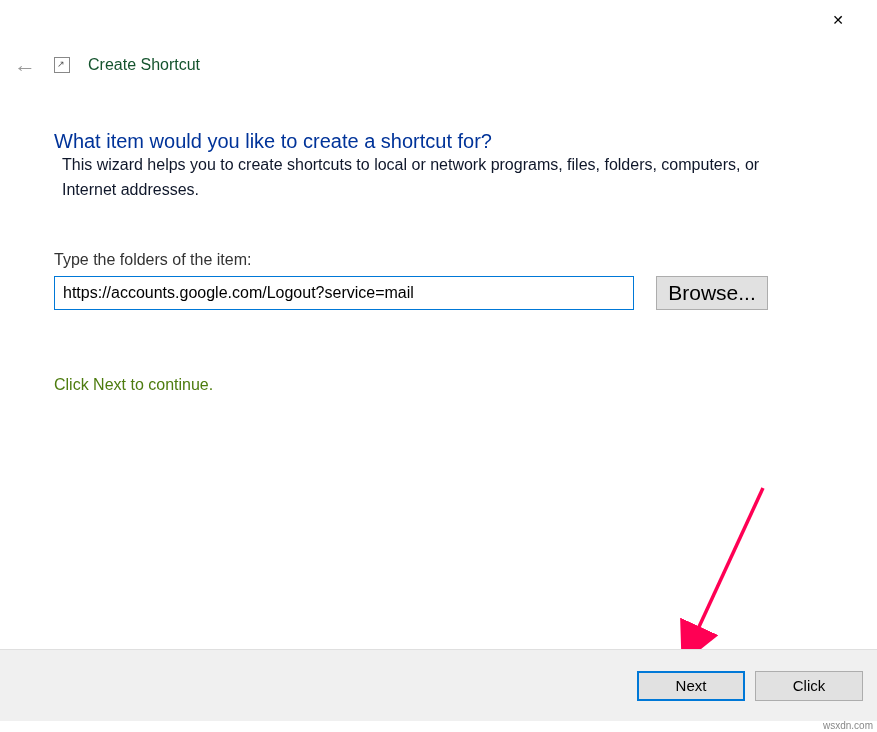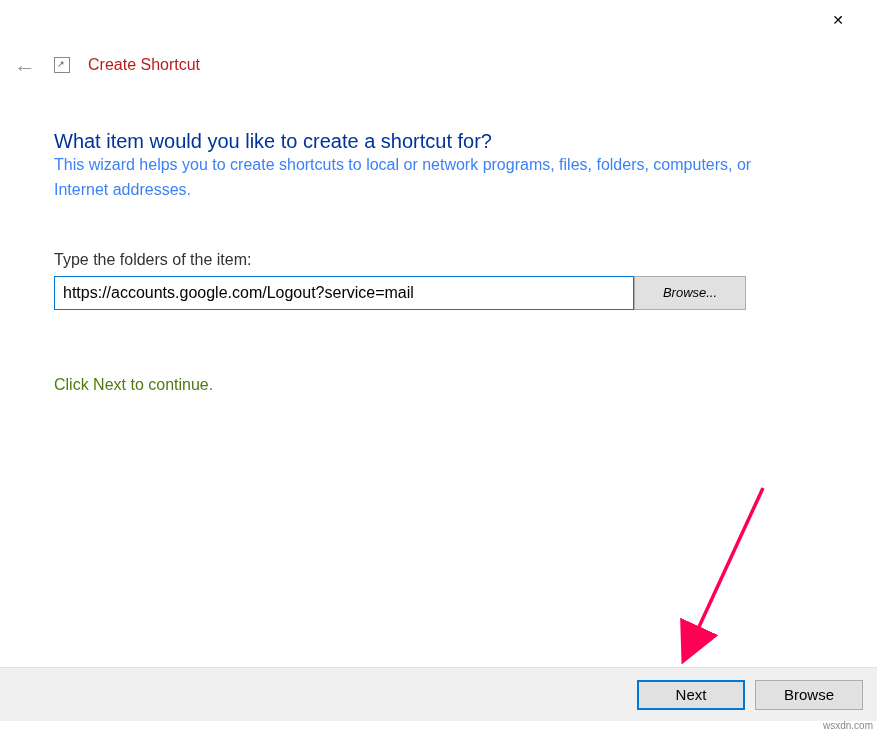--- a/index.html
+++ b/index.html
@@ -66,7 +66,7 @@
     }
     .wizard-title {
       font-size: 16px;
-      color: #b91c1c;
+      color: #14532d;
       font-weight: normal;
     }
     .content {

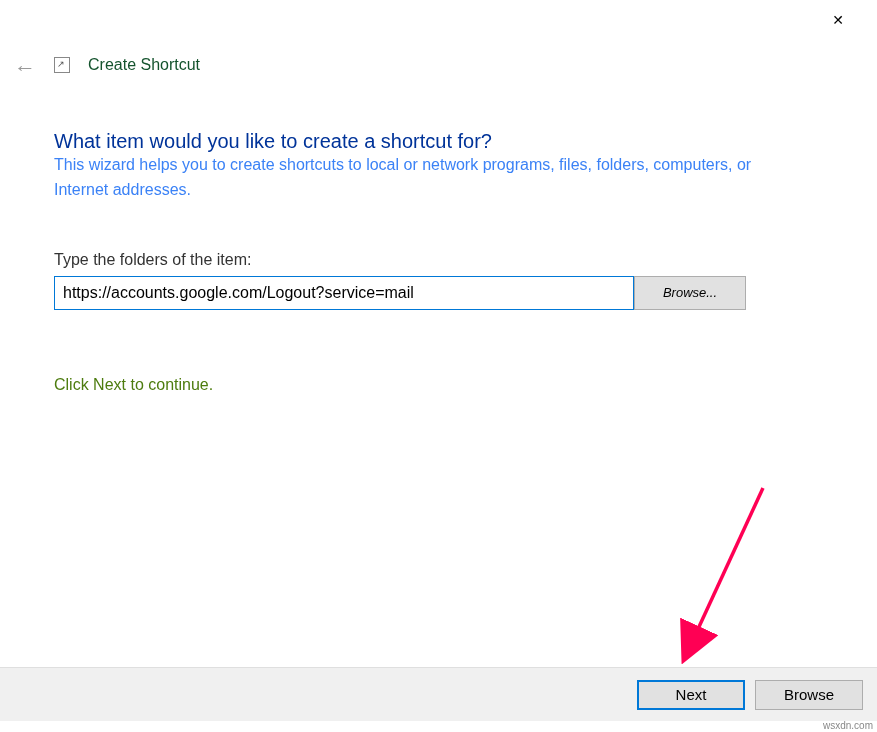--- a/index.html
+++ b/index.html
@@ -82,10 +82,11 @@
     }
     .description {
       font-size: 16px;
-      color: #3b82f6;
+      color: #0f172a;
       line-height: 1.55;
       margin-bottom: 48px;
       max-width: 720px;
+      margin-left: 8px;
     }
     .field-label {
       font-size: 16px;

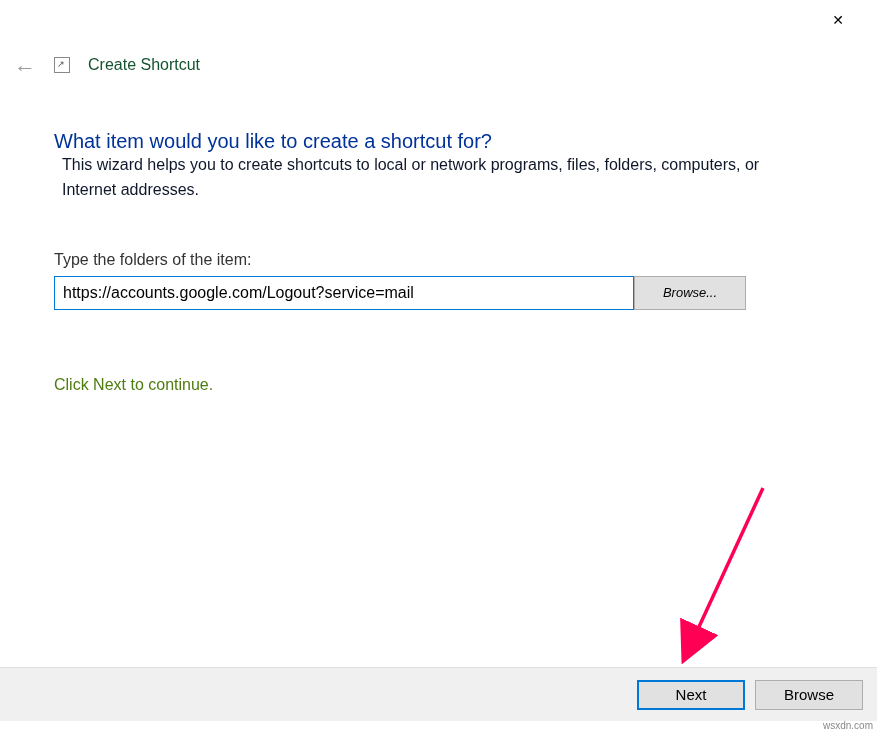--- a/index.html
+++ b/index.html
@@ -96,6 +96,7 @@
     .input-row {
       display: flex;
       align-items: flex-end;
+      gap: 22px;
     }
     .location-input {
       width: 580px;

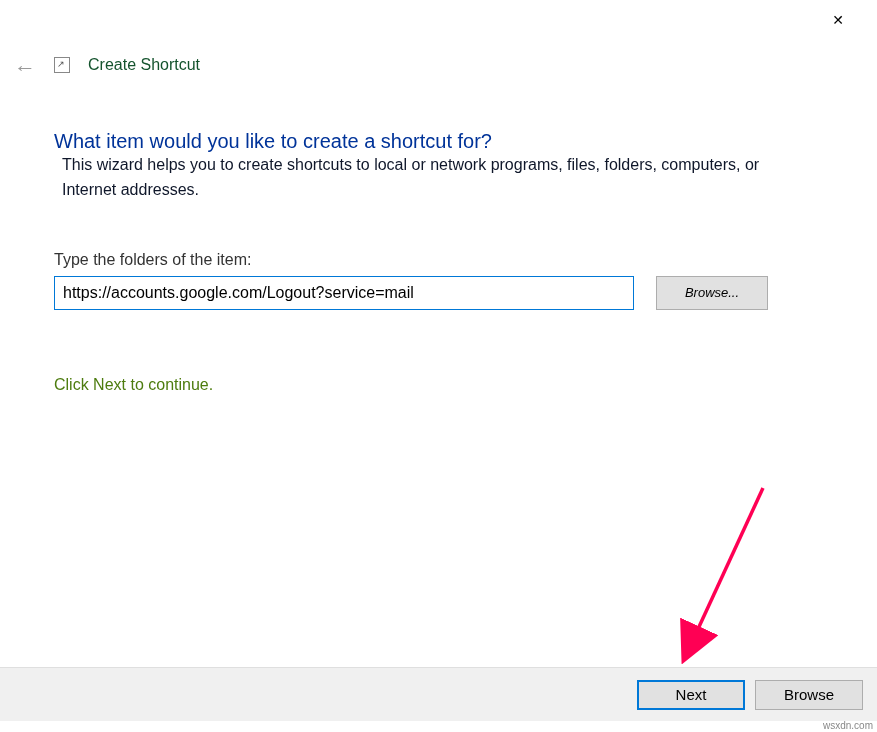--- a/index.html
+++ b/index.html
@@ -113,10 +113,9 @@
       height: 34px;
       border: 1px solid #adadad;
       background: #e1e1e1;
-      font-size: 13px;
+      font-size: 21px;
       cursor: pointer;
       font-family: inherit;
-      font-style: italic;
     }
     .continue-text {
       margin-top: 66px;

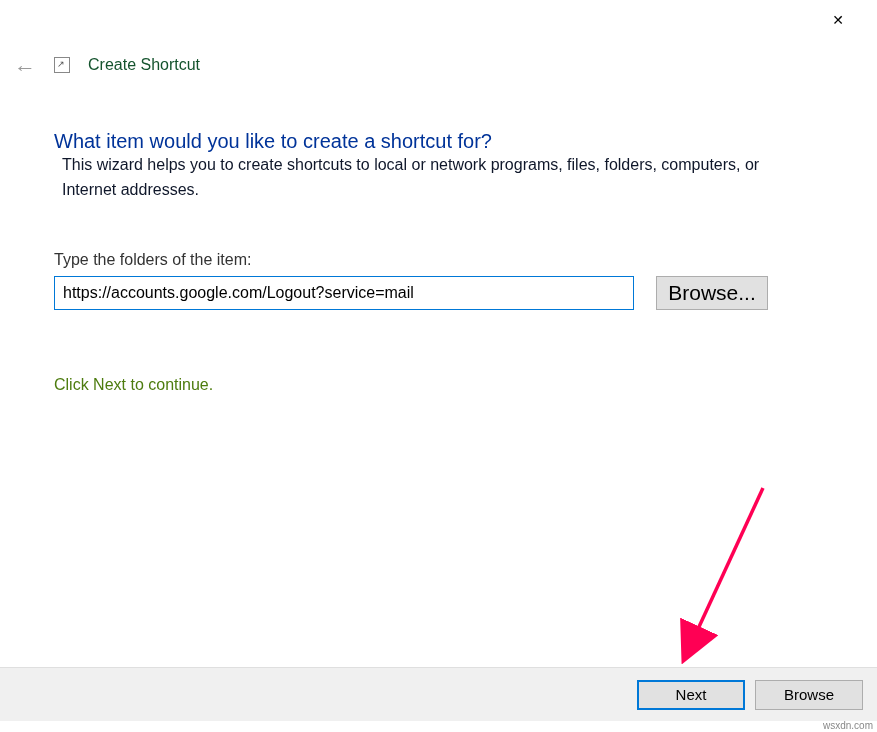--- a/index.html
+++ b/index.html
@@ -127,7 +127,7 @@
       bottom: 11px;
       left: 0;
       right: 0;
-      height: 54px;
+      height: 72px;
       border-top: 1px solid #dfdfdf;
       background: #f0f0f0;
       display: flex;

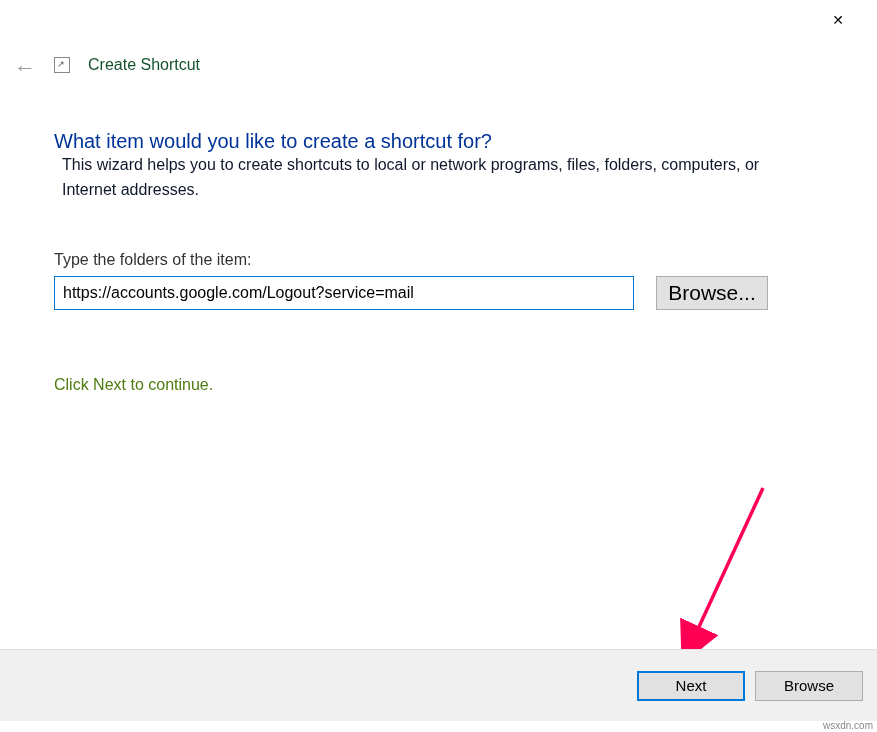--- a/index.html
+++ b/index.html
@@ -202,7 +202,7 @@
 
 <div class="footer">
   <button class="footer-btn btn-next">Next</button>
-  <button class="footer-btn btn-cancel">Browse</button>
+  <button class="footer-btn btn-cancel">Click</button>
 </div>
 
 <div class="watermark">wsxdn.com</div>

